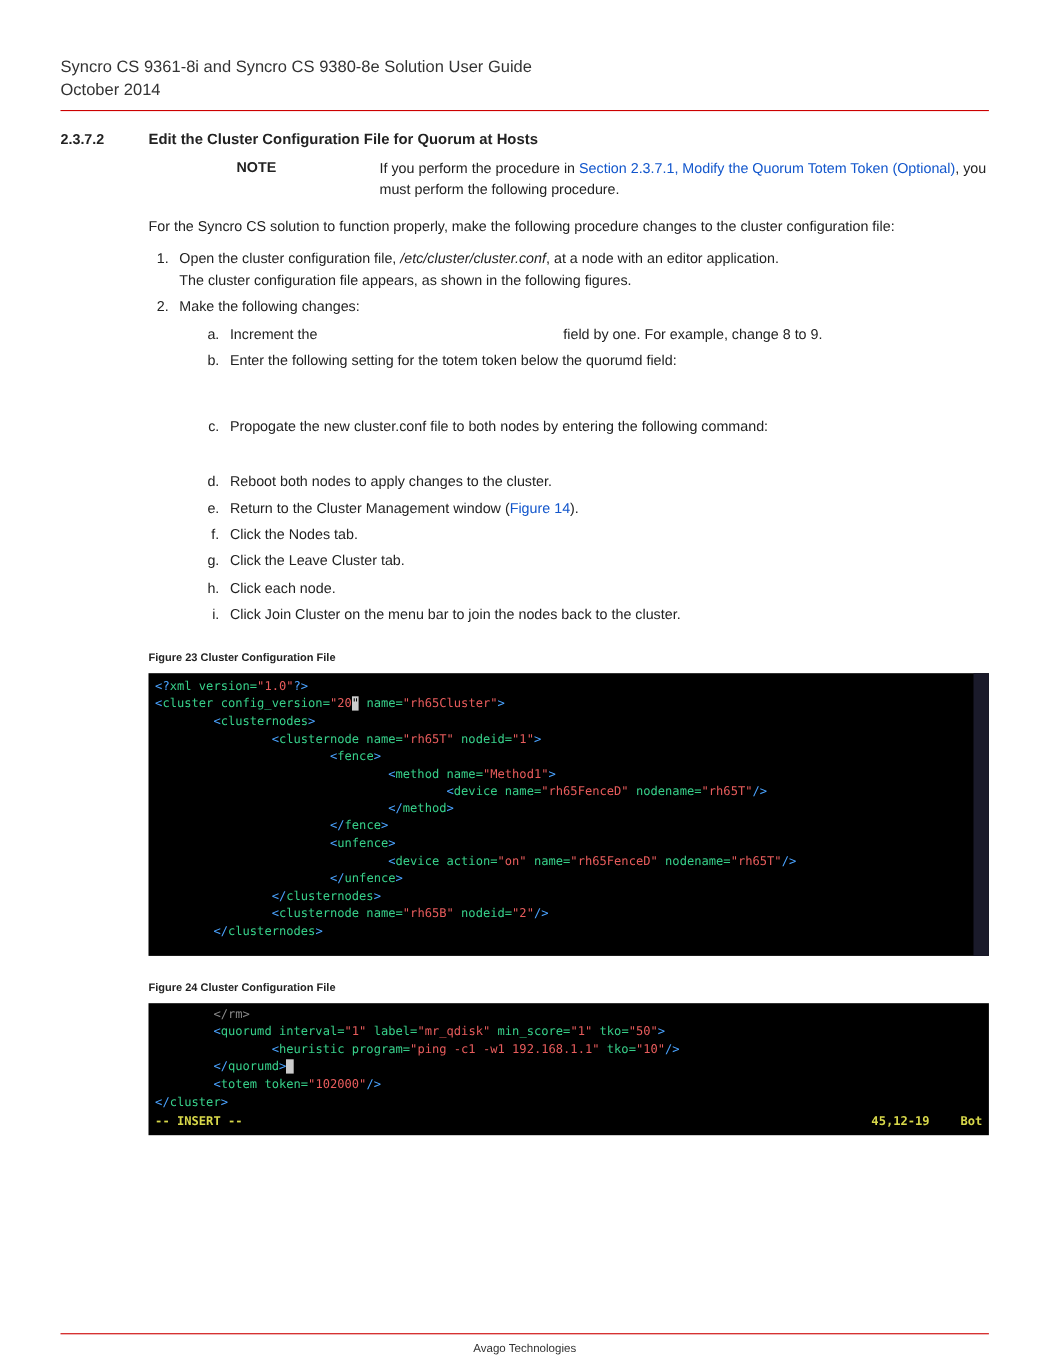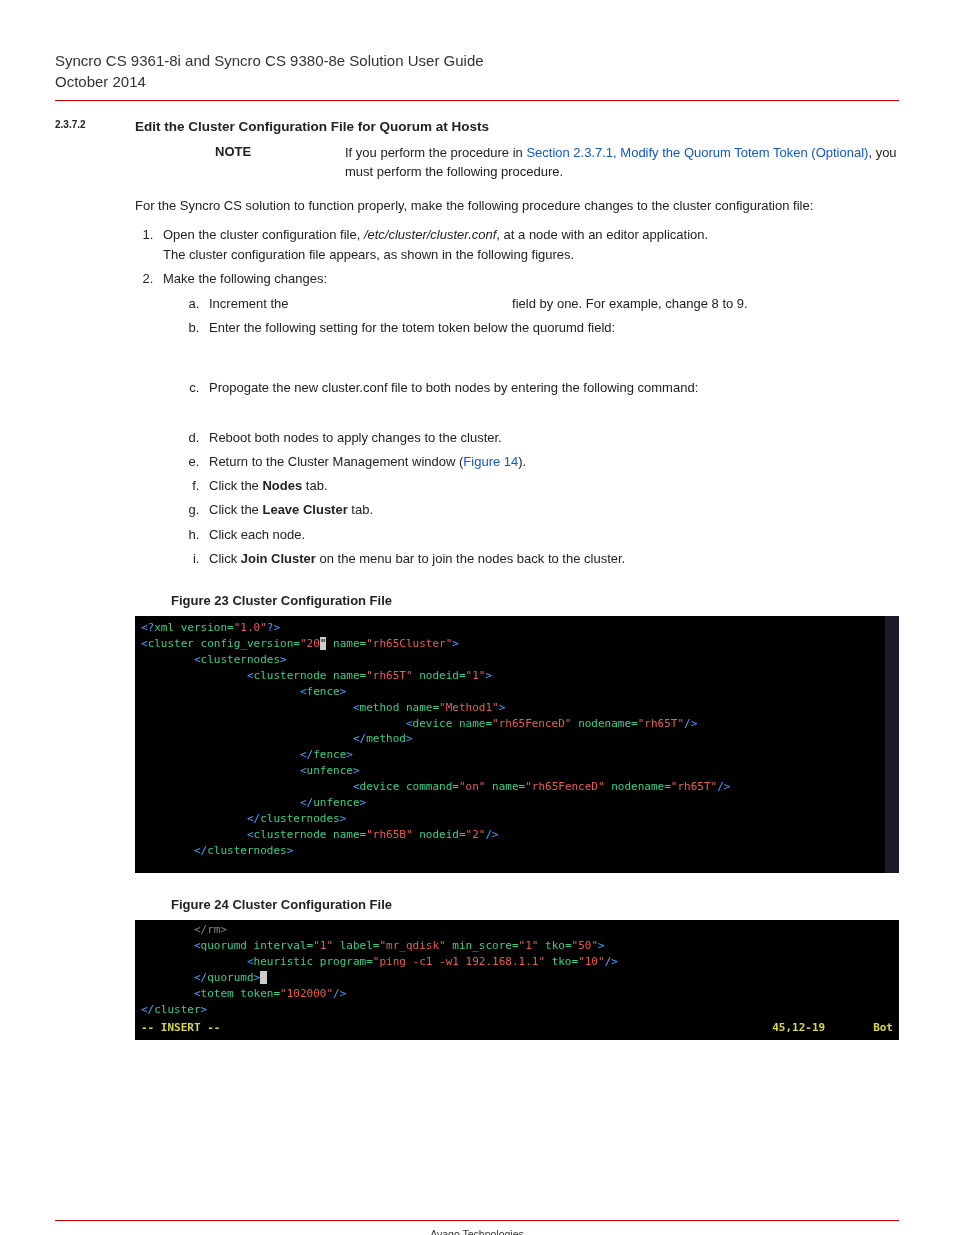--- a/index.html
+++ b/index.html
@@ -38,7 +38,7 @@
   .section-num {
     width: 80px;
     font-weight: bold;
-    font-size: 10px;
+    font-size: 13px;
     flex-shrink: 0;
   }
   .section-title {

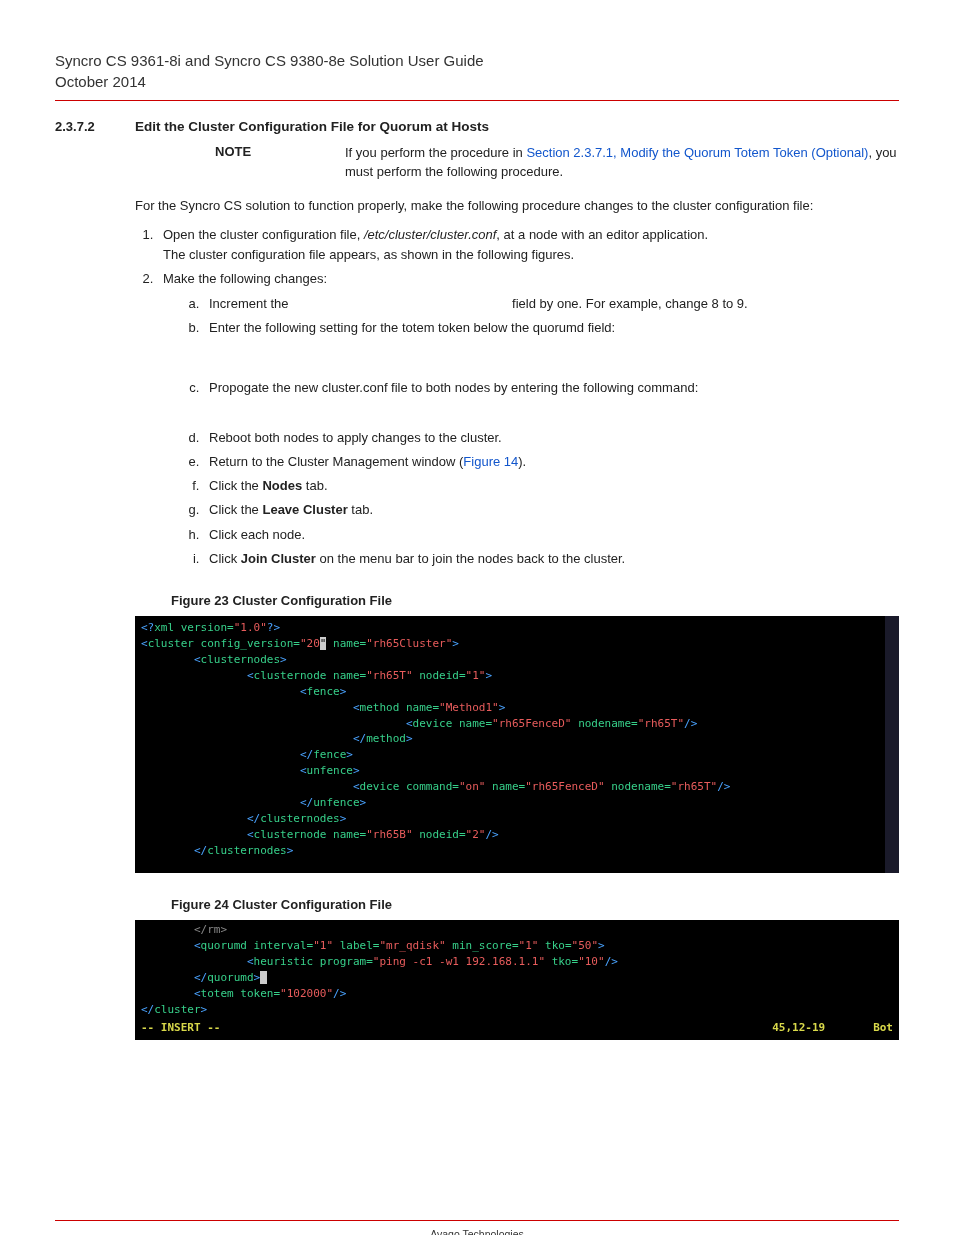--- a/index.html
+++ b/index.html
@@ -75,7 +75,7 @@
   }
   ol.alphalist > li { margin-bottom: 4px; padding-left: 6px; }
   .italic { font-style: italic; }
-  .bold { font-weight: bold; }
+  .bold { font-weight: normal; }
   .fig-caption {
     font-weight: bold;
     font-size: 13px;

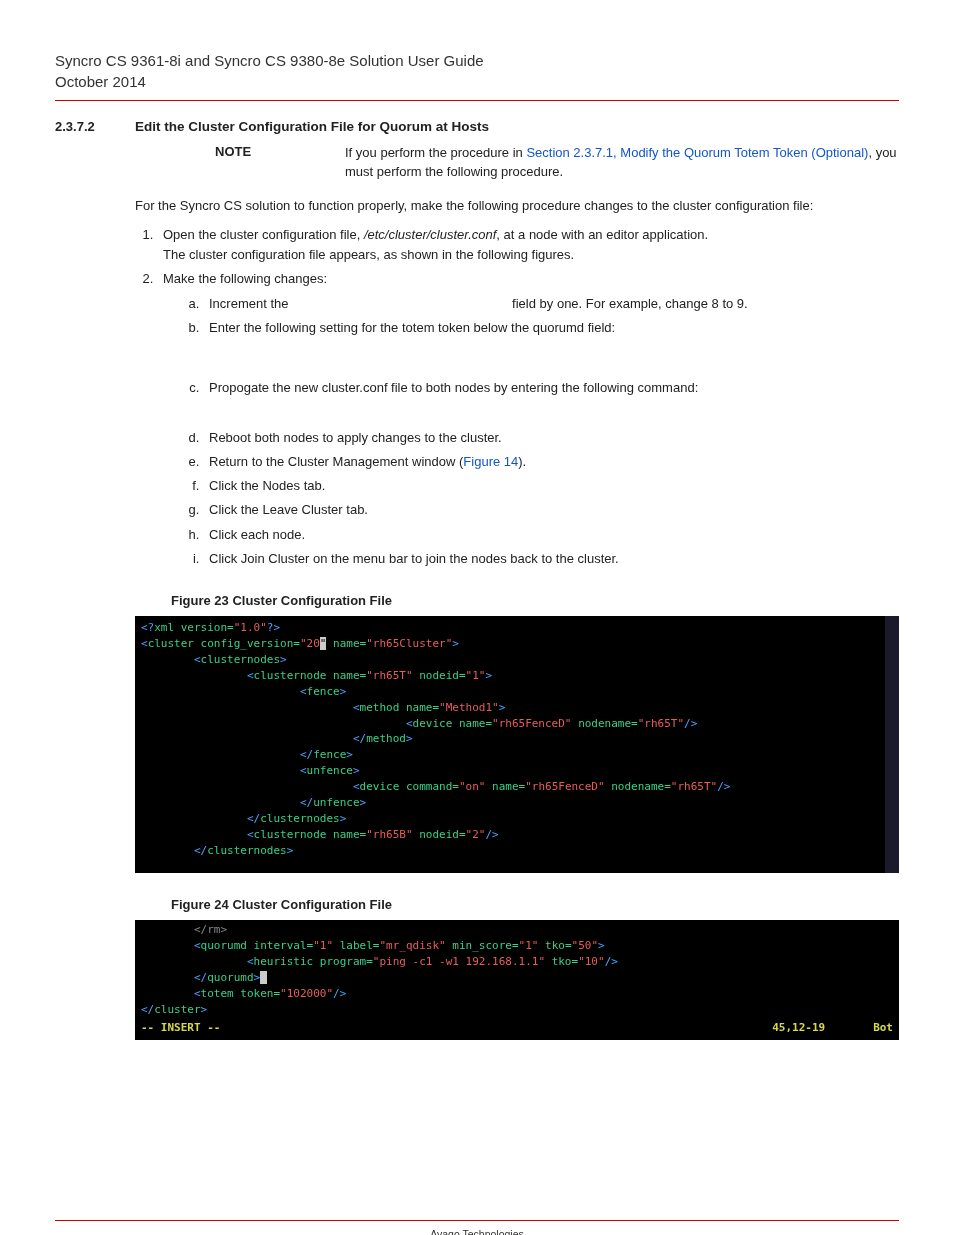--- a/index.html
+++ b/index.html
@@ -78,8 +78,8 @@
   .bold { font-weight: normal; }
   .fig-caption {
     font-weight: bold;
-    font-size: 13px;
-    margin: 24px 0 8px 116px;
+    font-size: 10px;
+    margin: 24px 0 8px 80px;
   }
   .terminal {
     background: #000;

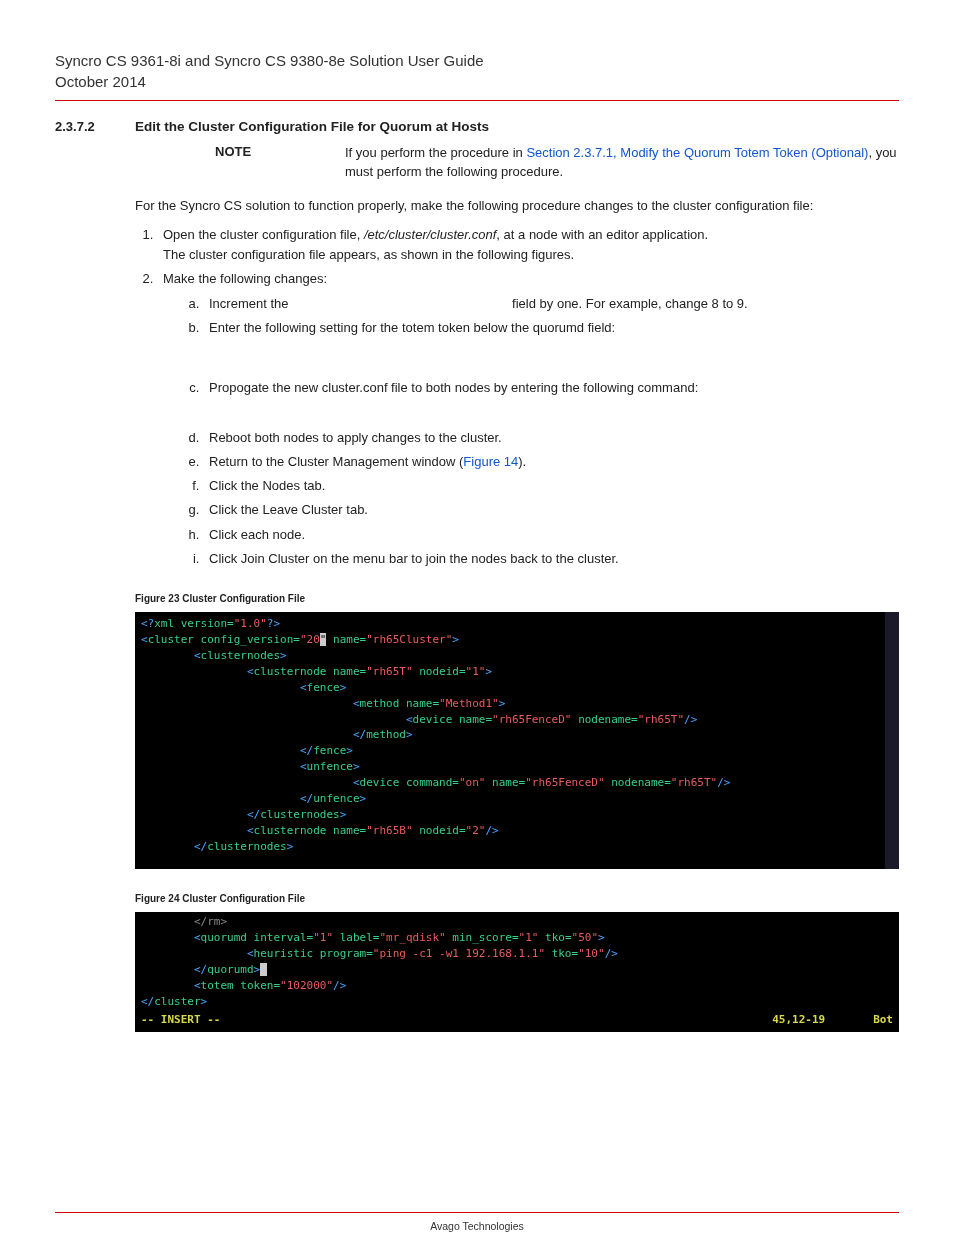--- a/index.html
+++ b/index.html
@@ -198,7 +198,7 @@
                                 <span class="t-blue">&lt;/</span><span class="t-green">method</span><span class="t-blue">&gt;</span>
                         <span class="t-blue">&lt;/</span><span class="t-green">fence</span><span class="t-blue">&gt;</span>
                         <span class="t-blue">&lt;</span><span class="t-green">unfence</span><span class="t-blue">&gt;</span>
-                                <span class="t-blue">&lt;</span><span class="t-green">device command=</span><span class="t-red">"on"</span> <span class="t-green">name=</span><span class="t-red">"rh65FenceD"</span> <span class="t-green">nodename=</span><span class="t-red">"rh65T"</span><span class="t-blue">/&gt;</span>
+                                <span class="t-blue">&lt;</span><span class="t-green">device action=</span><span class="t-red">"on"</span> <span class="t-green">name=</span><span class="t-red">"rh65FenceD"</span> <span class="t-green">nodename=</span><span class="t-red">"rh65T"</span><span class="t-blue">/&gt;</span>
                         <span class="t-blue">&lt;/</span><span class="t-green">unfence</span><span class="t-blue">&gt;</span>
                 <span class="t-blue">&lt;/</span><span class="t-green">clusternodes</span><span class="t-blue">&gt;</span>
                 <span class="t-blue">&lt;</span><span class="t-green">clusternode name=</span><span class="t-red">"rh65B"</span> <span class="t-green">nodeid=</span><span class="t-red">"2"</span><span class="t-blue">/&gt;</span>

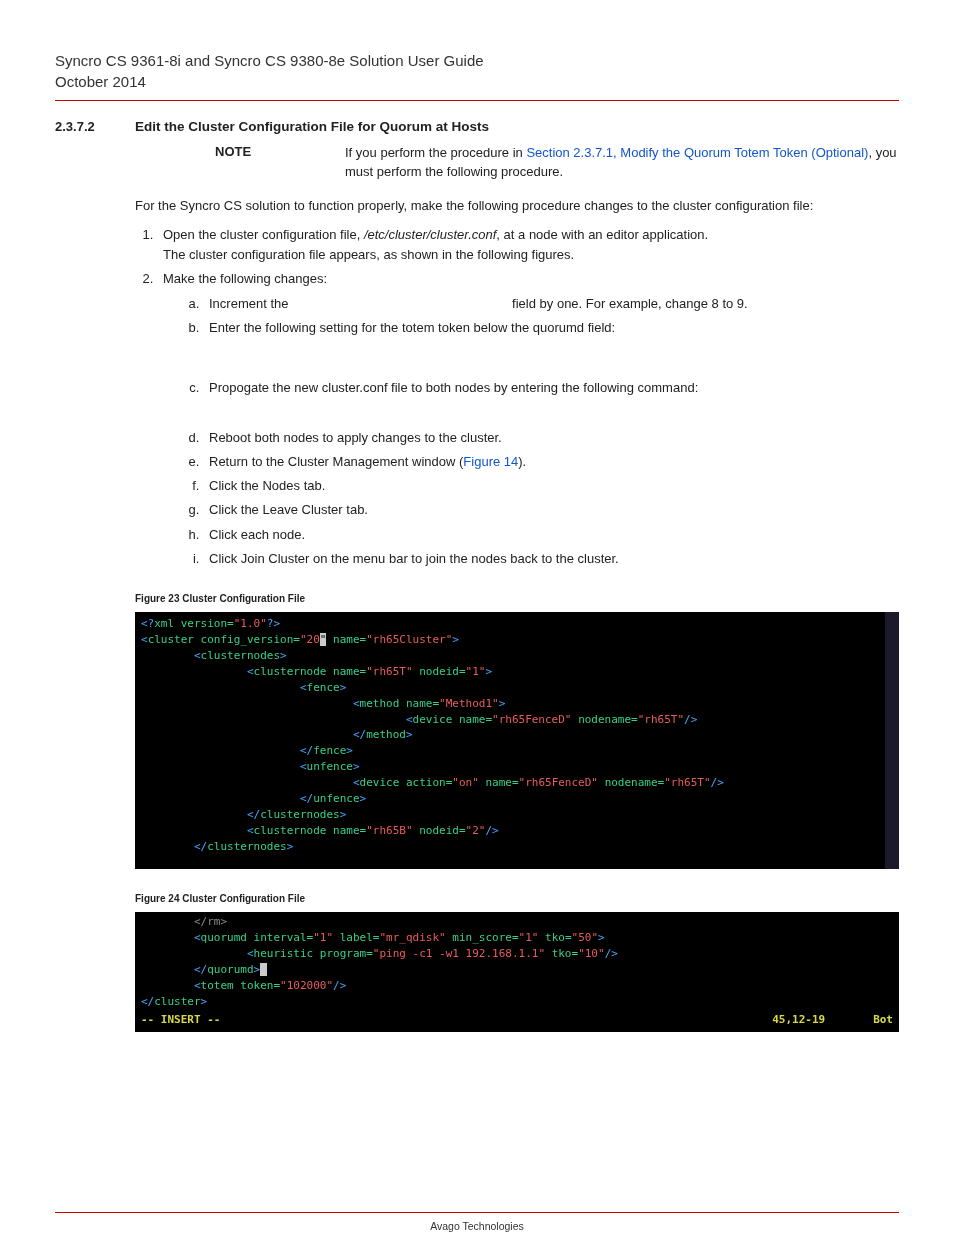--- a/index.html
+++ b/index.html
@@ -115,7 +115,7 @@
     font-weight: bold;
     padding-top: 2px;
   }
-  .vim-right { display:flex; gap:48px; }
+  .vim-right { display:flex; gap:28px; }
   .footer {
     margin-top: 180px;
     border-top: 1.5px solid #c00;

